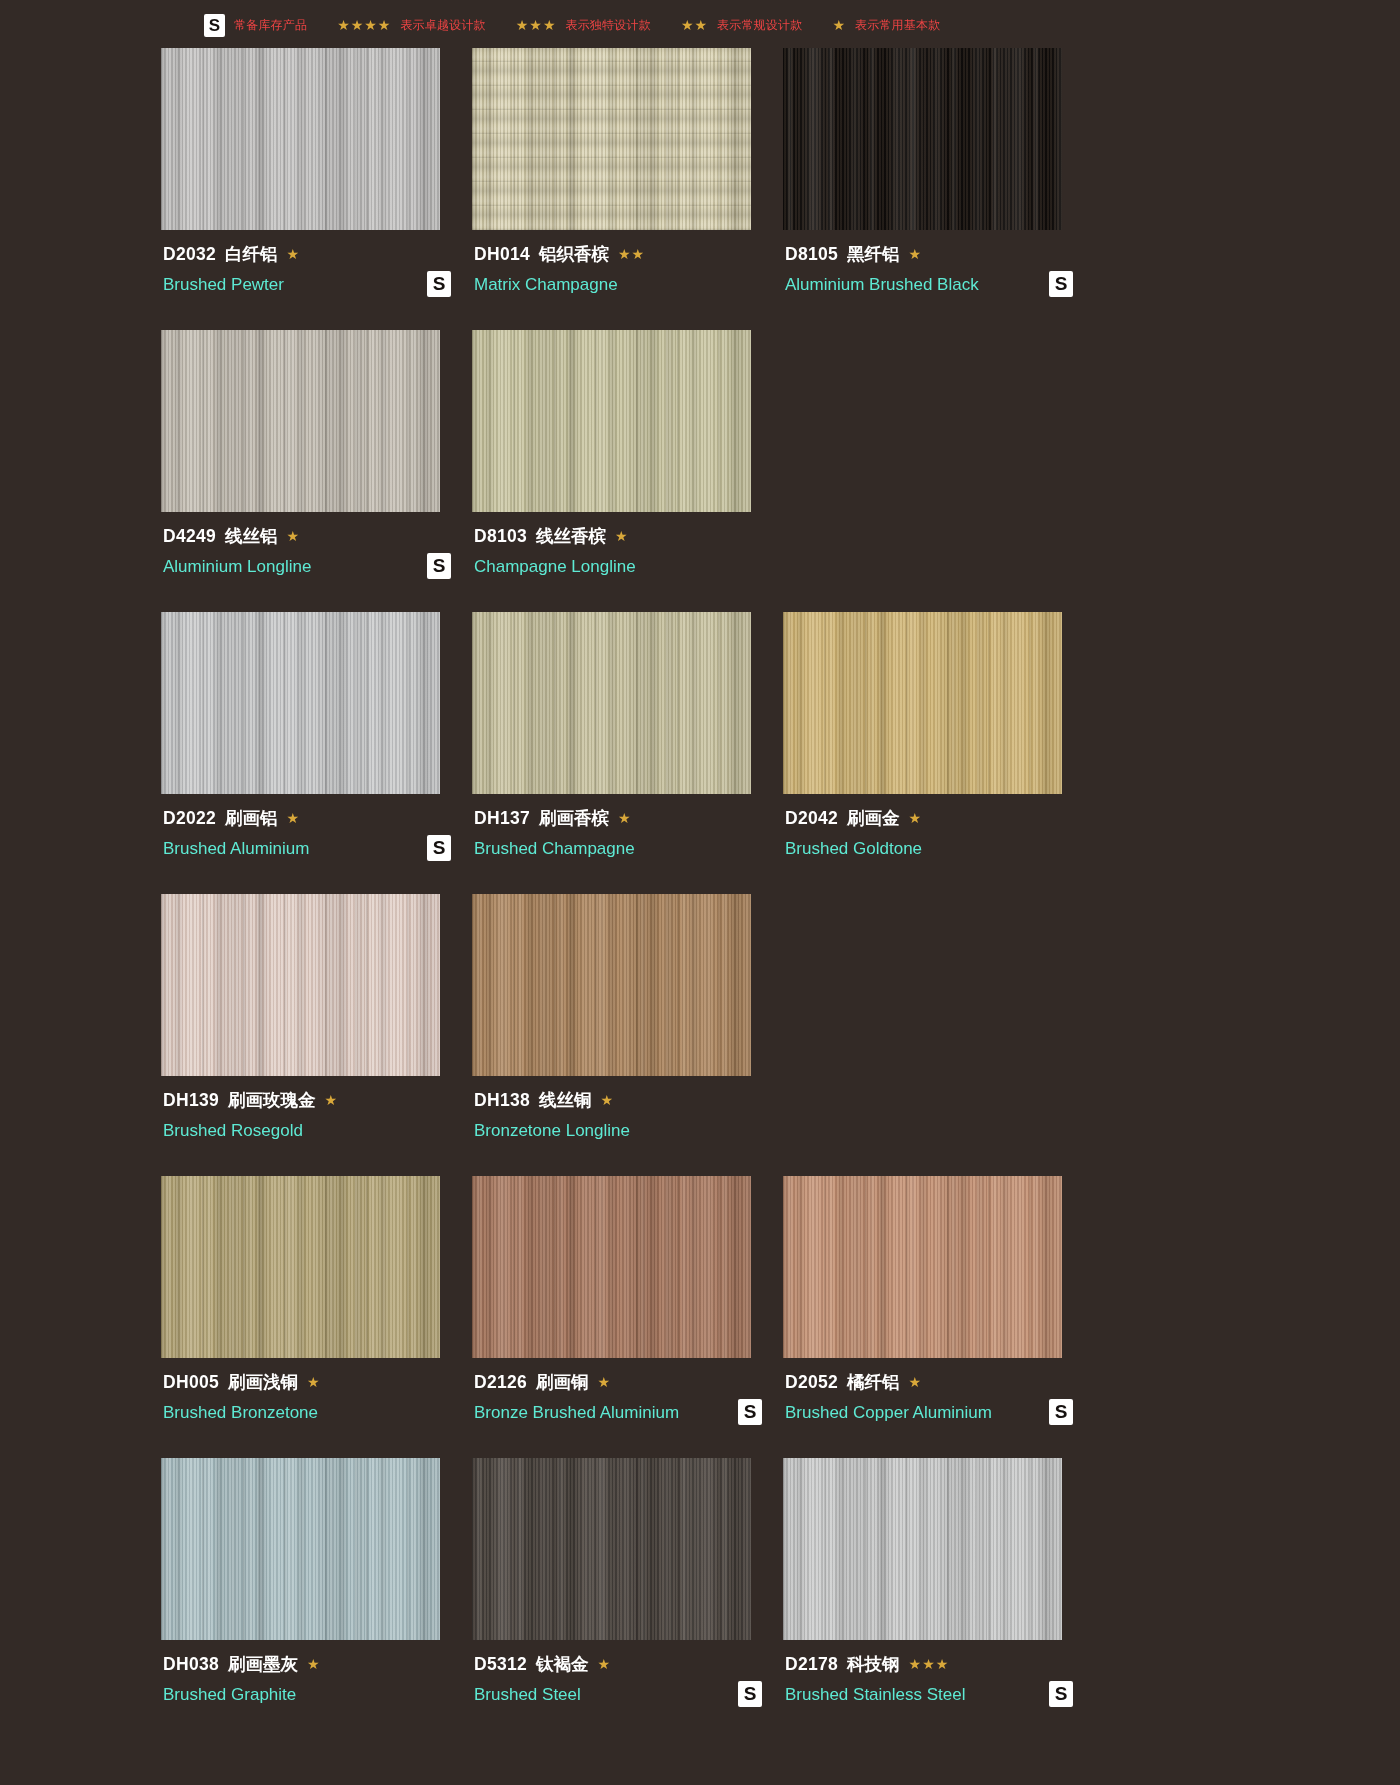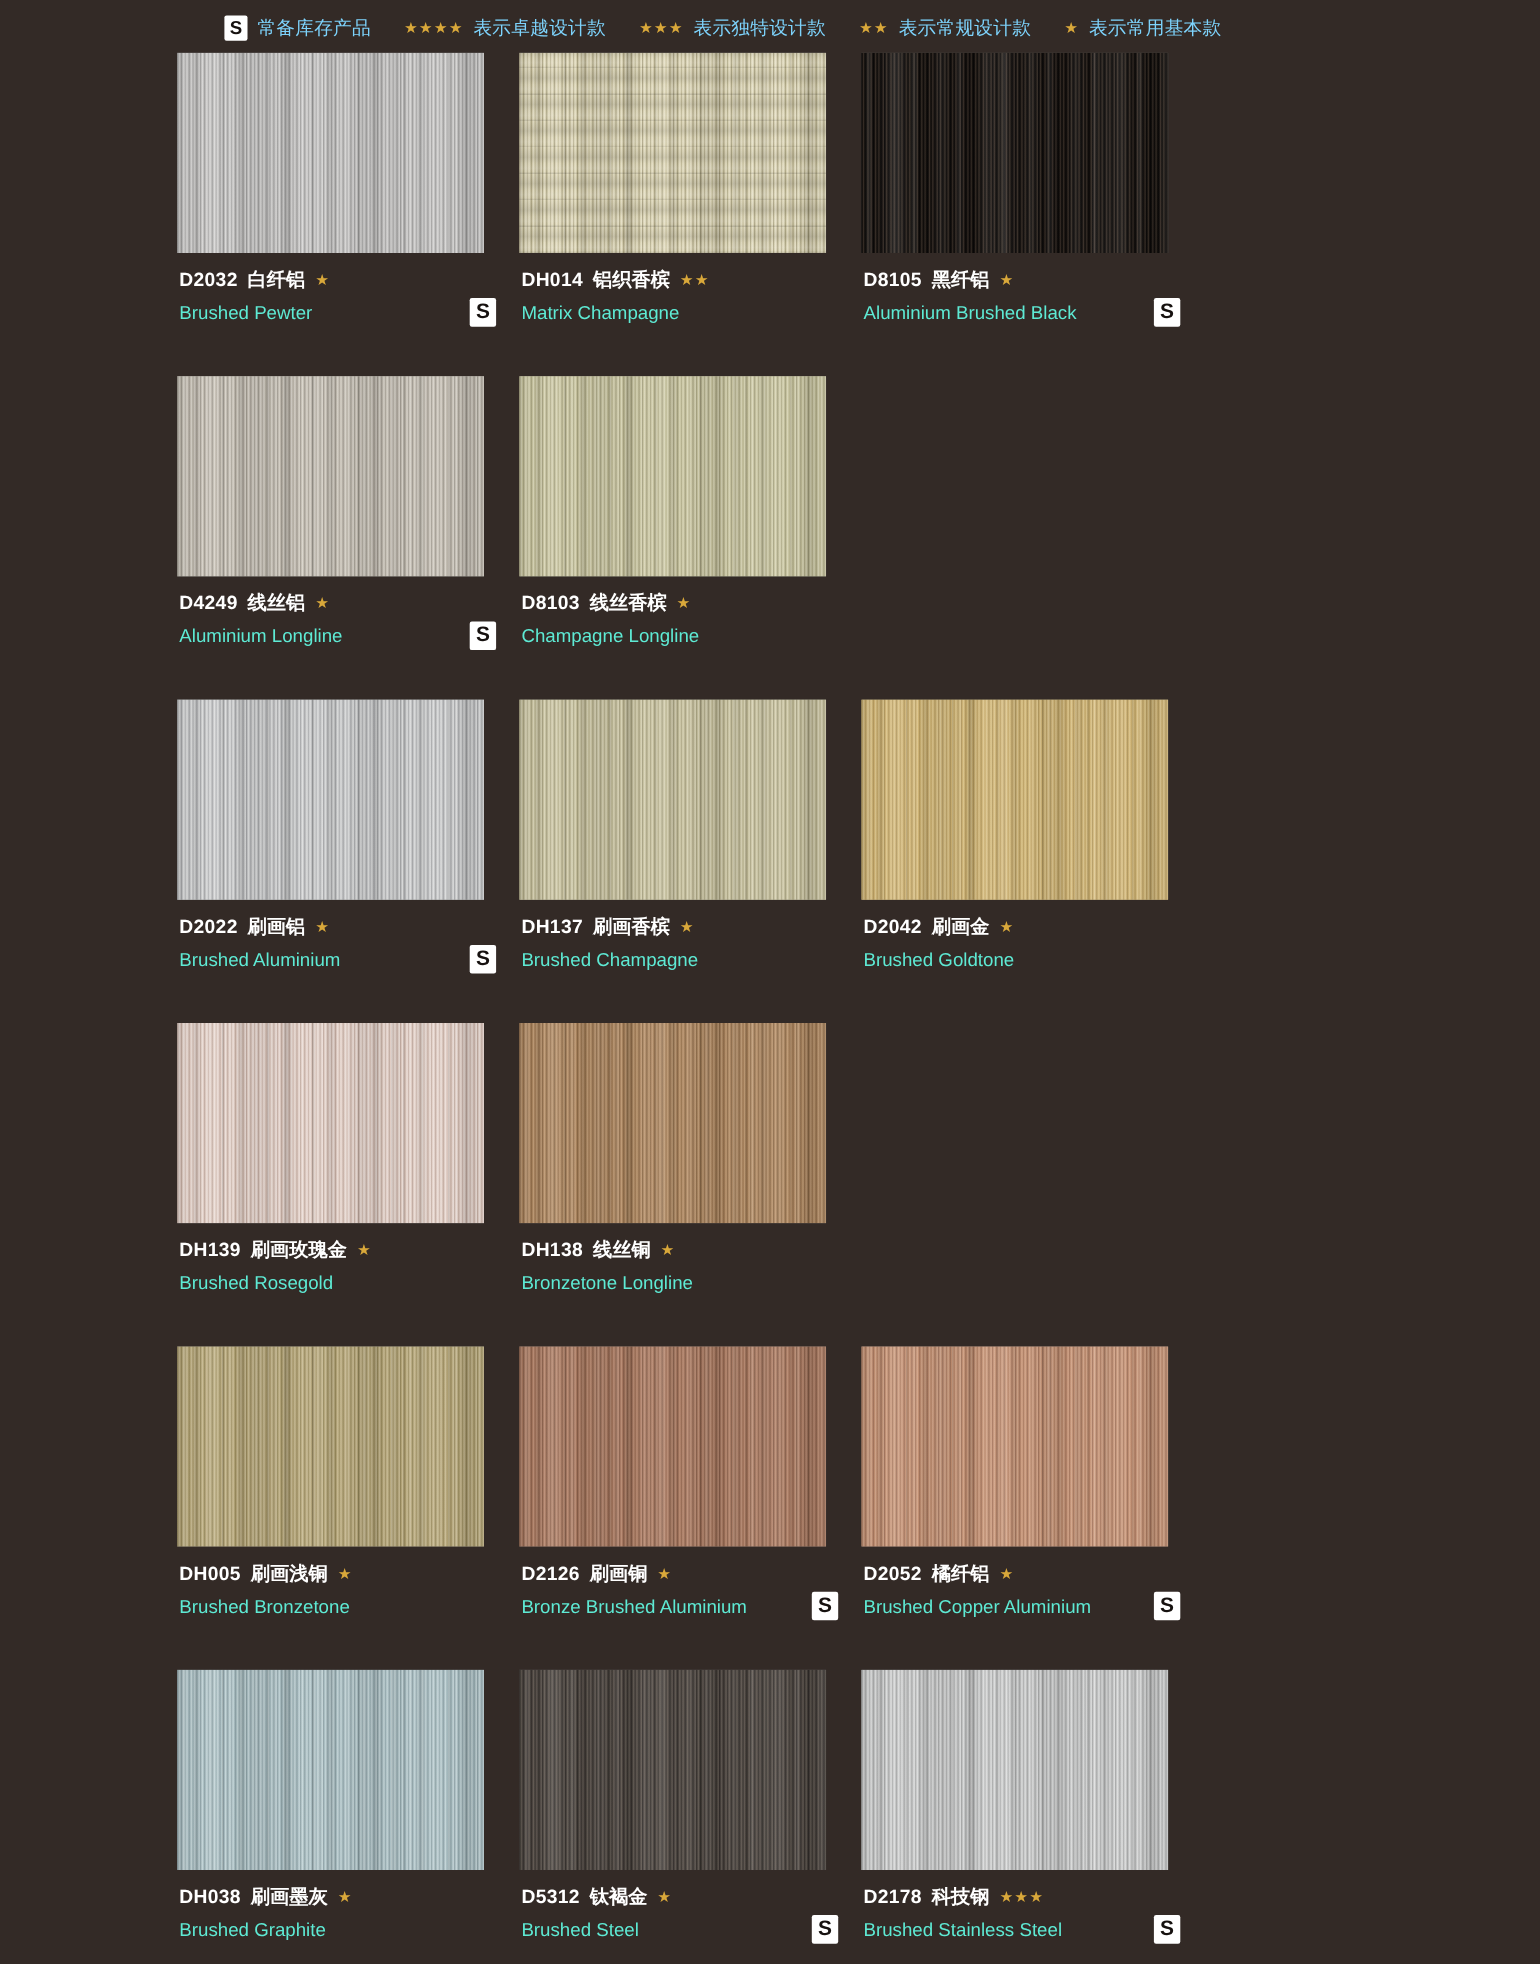--- a/index.html
+++ b/index.html
@@ -25,8 +25,8 @@
     white-space: nowrap;
   }
   .legend-text {
-    color: #7dd3fc;
-    font-size: 17px;
+    color: #ef4444;
+    font-size: 12px;
     letter-spacing: .2px;
   }
   .s-badge {

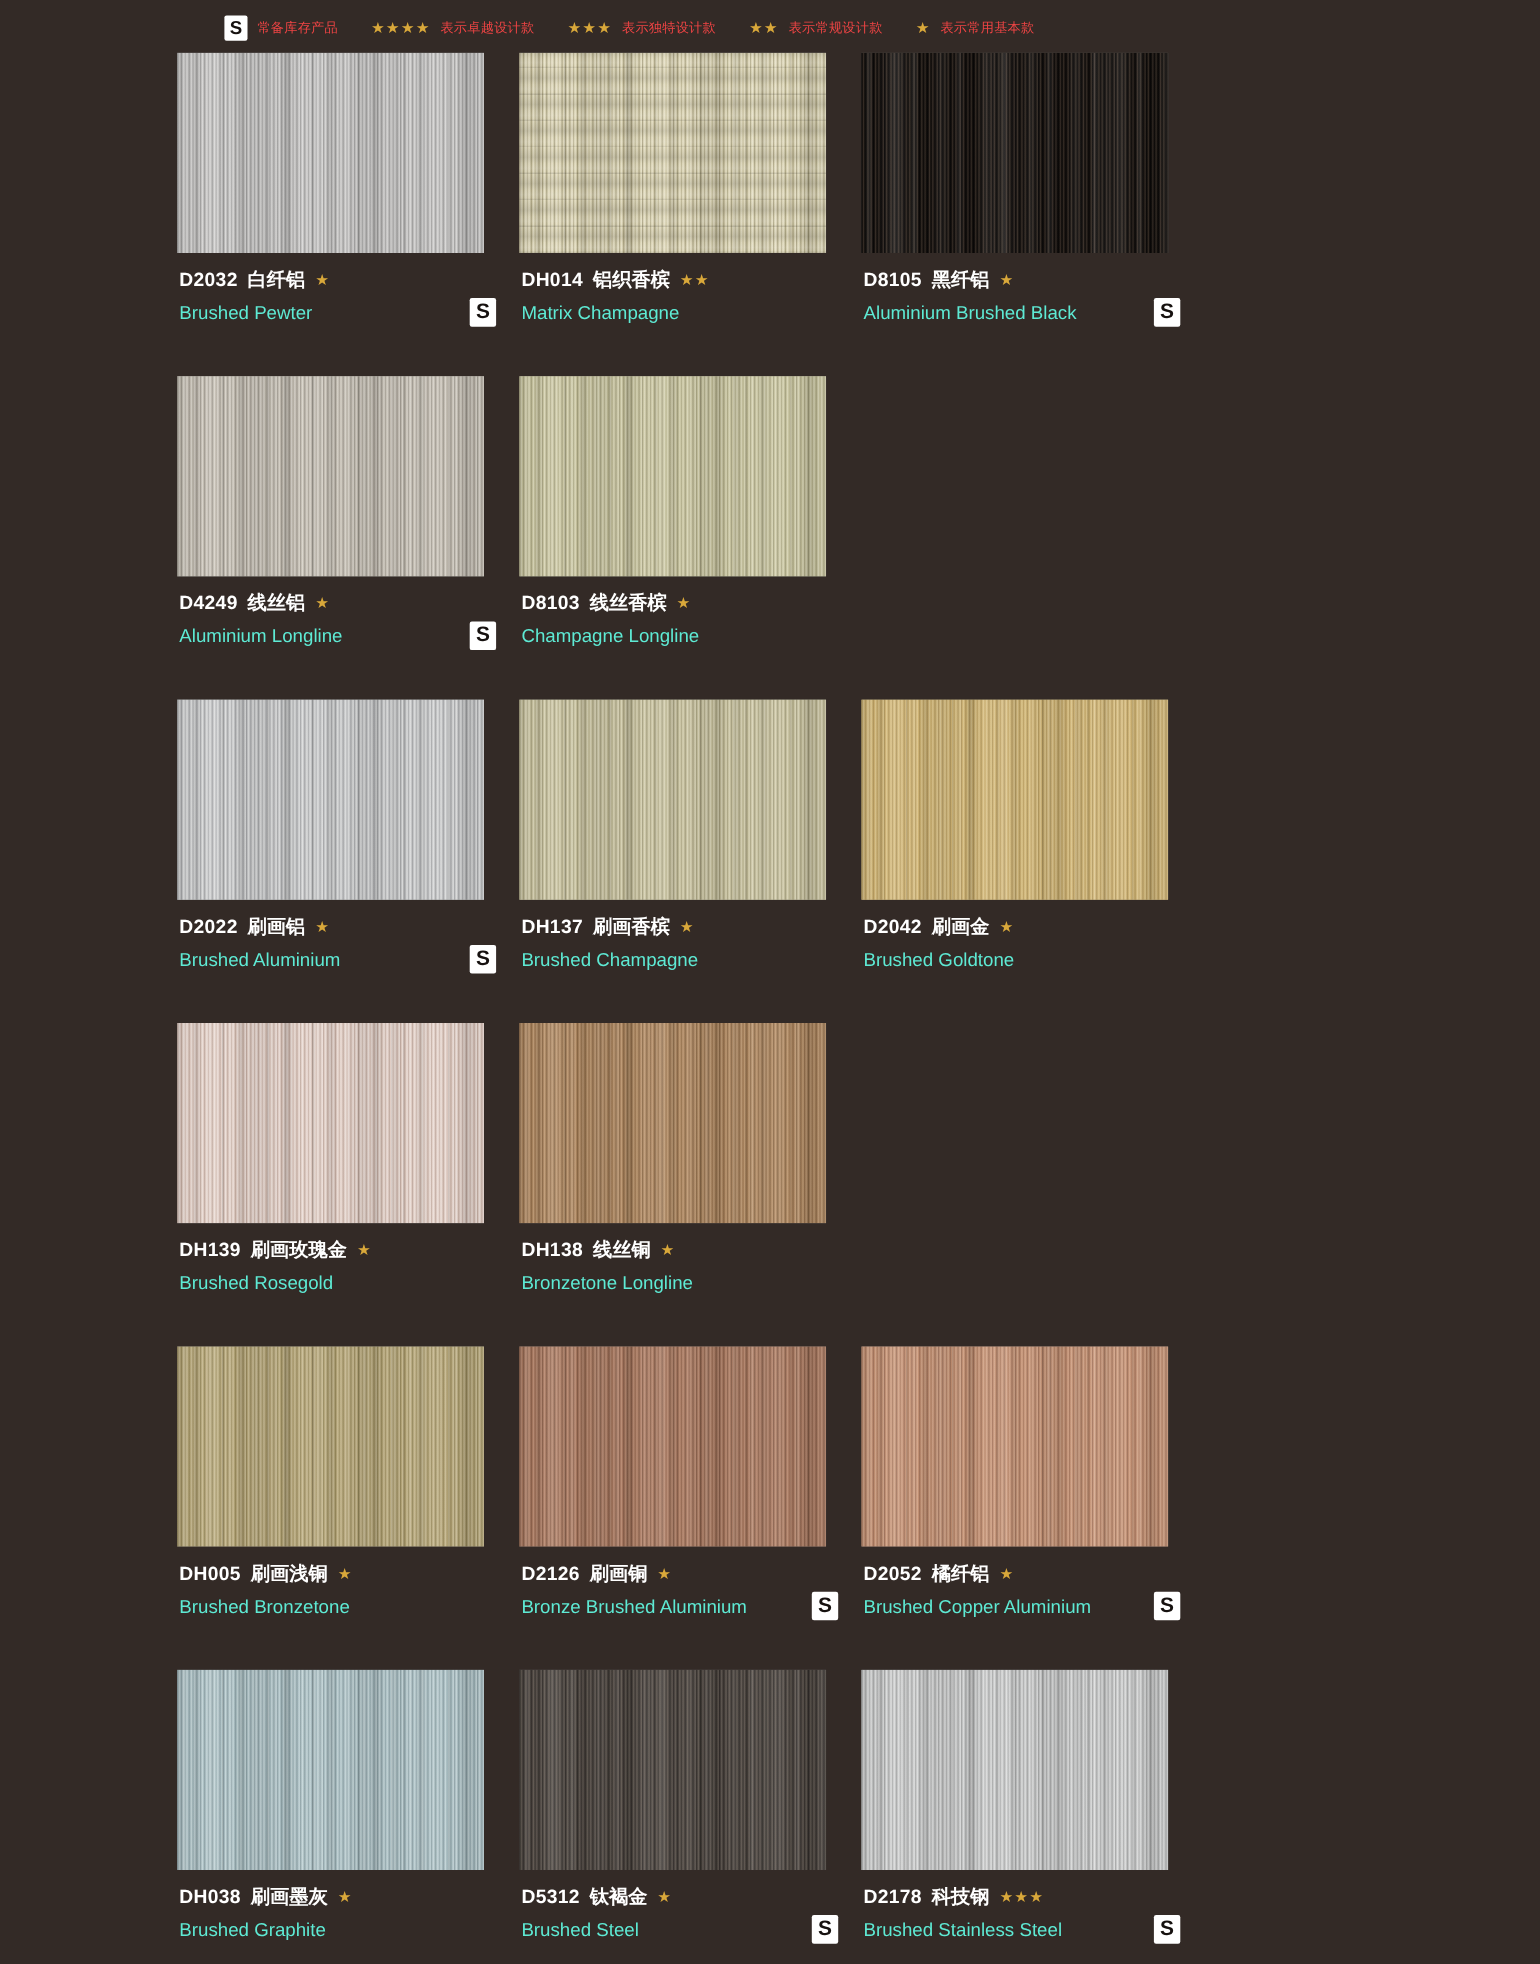--- a/index.html
+++ b/index.html
@@ -73,7 +73,7 @@
     padding: 12px 0 0 2px;
     position: relative;
     width: 290px;
-    height: 112px;
+    height: 100px;
   }
   .line1 {
     display: flex;

